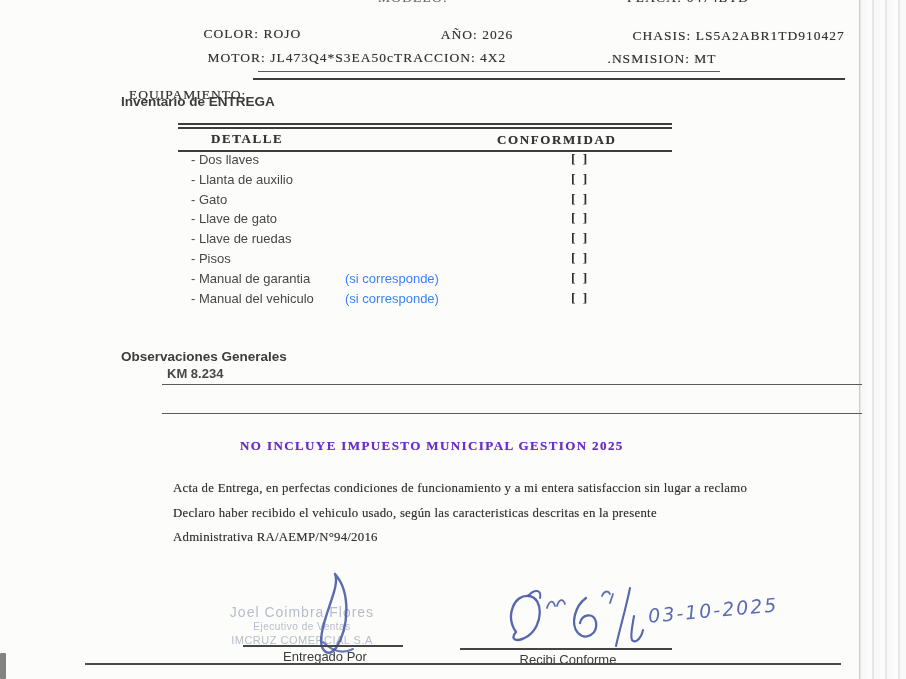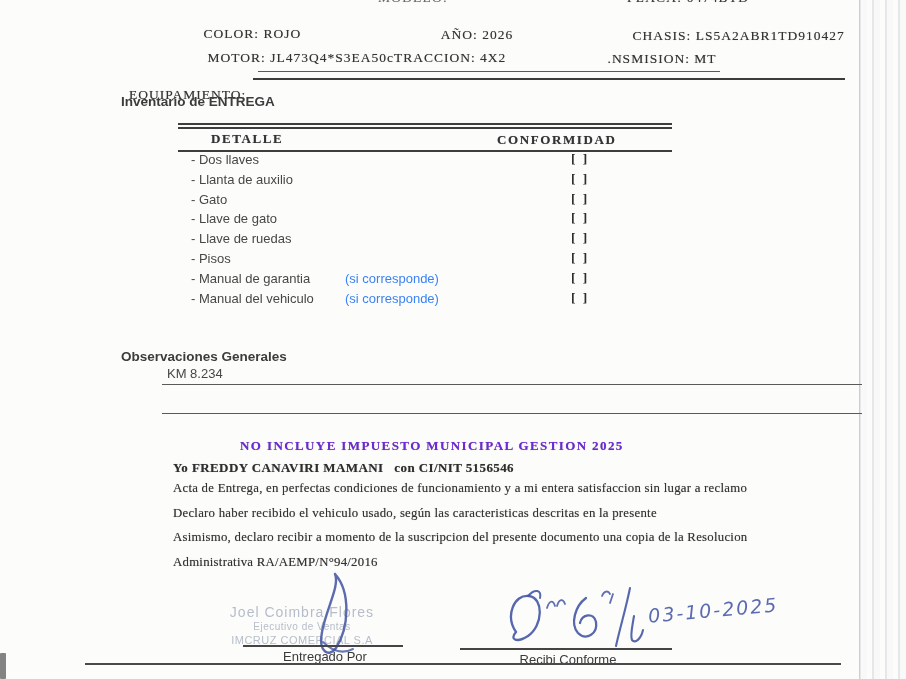--- a/index.html
+++ b/index.html
@@ -21,7 +21,7 @@
   .corner-mark{position:absolute;left:0;top:653px;width:6px;height:26px;background:#5b5b5b;opacity:.75;border-radius:1px;}
   
   .serif{font-family:"Liberation Serif",serif;}
-  .sans{font-family:"Liberation Sans",sans-serif;}
+  .sans{font-family:"Liberation Sans",sans-serif;font-weight:bold;}
   .soft{text-shadow:0 0 .7px rgba(70,70,70,.55);}
   .abs{position:absolute;}
   .hline{position:absolute;background:#474747;height:2px;}

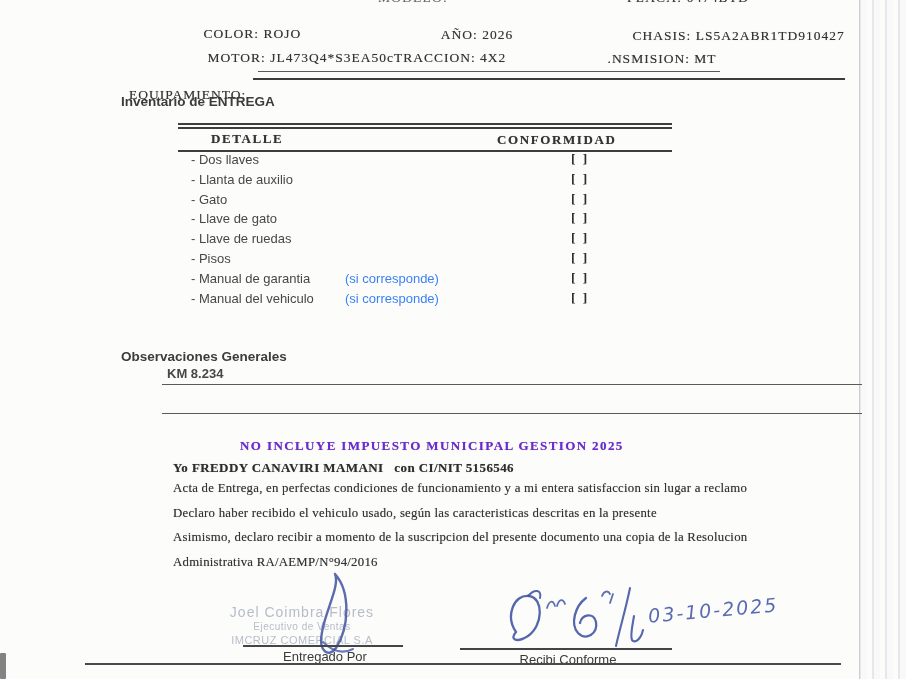--- a/index.html
+++ b/index.html
@@ -155,7 +155,6 @@
   <div class="hline thin" style="left:162px;top:413px;width:700px;"></div>
 
   <div class="abs decl-head serif soft" style="left:240px;top:438px;">NO INCLUYE IMPUESTO MUNICIPAL GESTION 2025</div>
-  <div class="abs decl-id serif soft" style="left:173px;top:460px;">Yo FREDDY CANAVIRI MAMANI   con CI/NIT 5156546</div>
   <div class="decl-body">
     <div class="decl-line serif soft">Acta de Entrega, en perfectas condiciones de funcionamiento y a mi entera satisfaccion sin lugar a reclamo</div>
     <div class="decl-line serif soft">Declaro haber recibido el vehiculo usado, según las caracteristicas descritas en la presente</div>

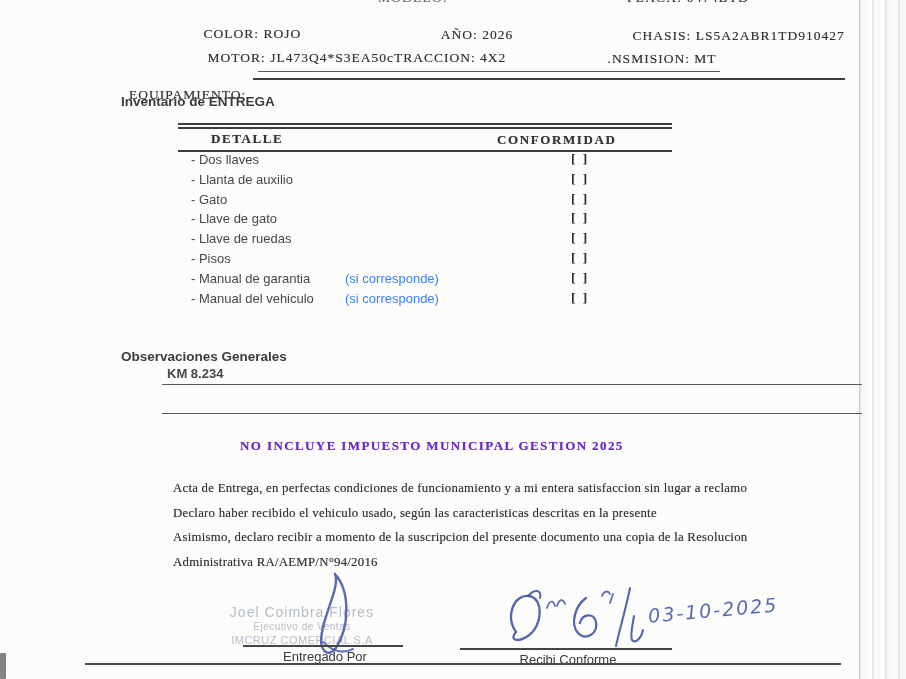--- a/index.html
+++ b/index.html
@@ -158,7 +158,6 @@
   <div class="decl-body">
     <div class="decl-line serif soft">Acta de Entrega, en perfectas condiciones de funcionamiento y a mi entera satisfaccion sin lugar a reclamo</div>
     <div class="decl-line serif soft">Declaro haber recibido el vehiculo usado, según las caracteristicas descritas en la presente</div>
-    <div class="decl-line serif soft">Asimismo, declaro recibir a momento de la suscripcion del presente documento una copia de la Resolucion</div>
     <div class="decl-line serif soft">Administrativa RA/AEMP/N°94/2016</div>
   </div>
 

